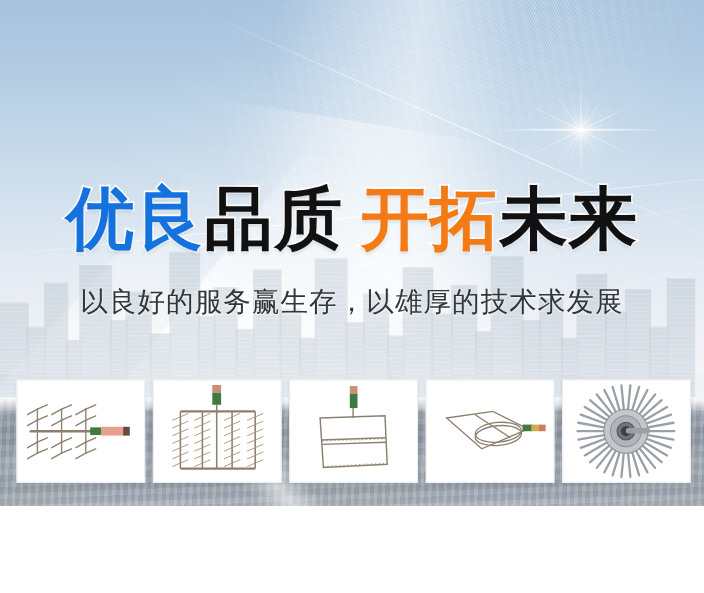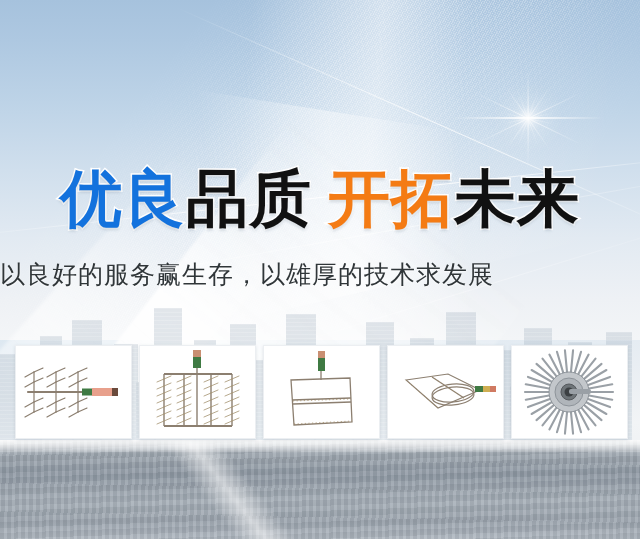--- a/index.html
+++ b/index.html
@@ -15,7 +15,7 @@
   #banner {
     position: relative;
     width: 640px;
-    height: 539px;
+    height: 460px;
     overflow: hidden;
     background: linear-gradient(176deg, #a8c4de 0%, #b7cfe4 18%, #c9dced 38%, #dbe7f1 56%, #e9eef3 70%, #f2f4f6 80%, #eef0f2 90%, #e7e9ec 100%);
   }

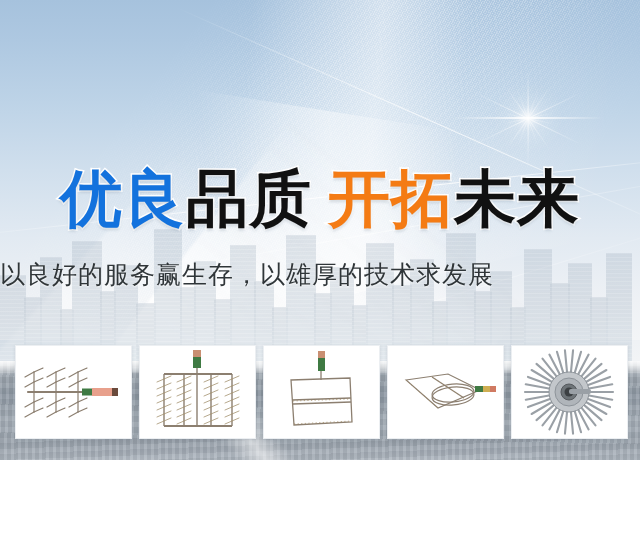--- a/index.html
+++ b/index.html
@@ -193,6 +193,7 @@
     position: absolute;
     left: 0; top: 258px;
     width: 100%;
+    text-align: center;
     font-size: 25px;
     font-weight: normal;
     letter-spacing: 1px;

